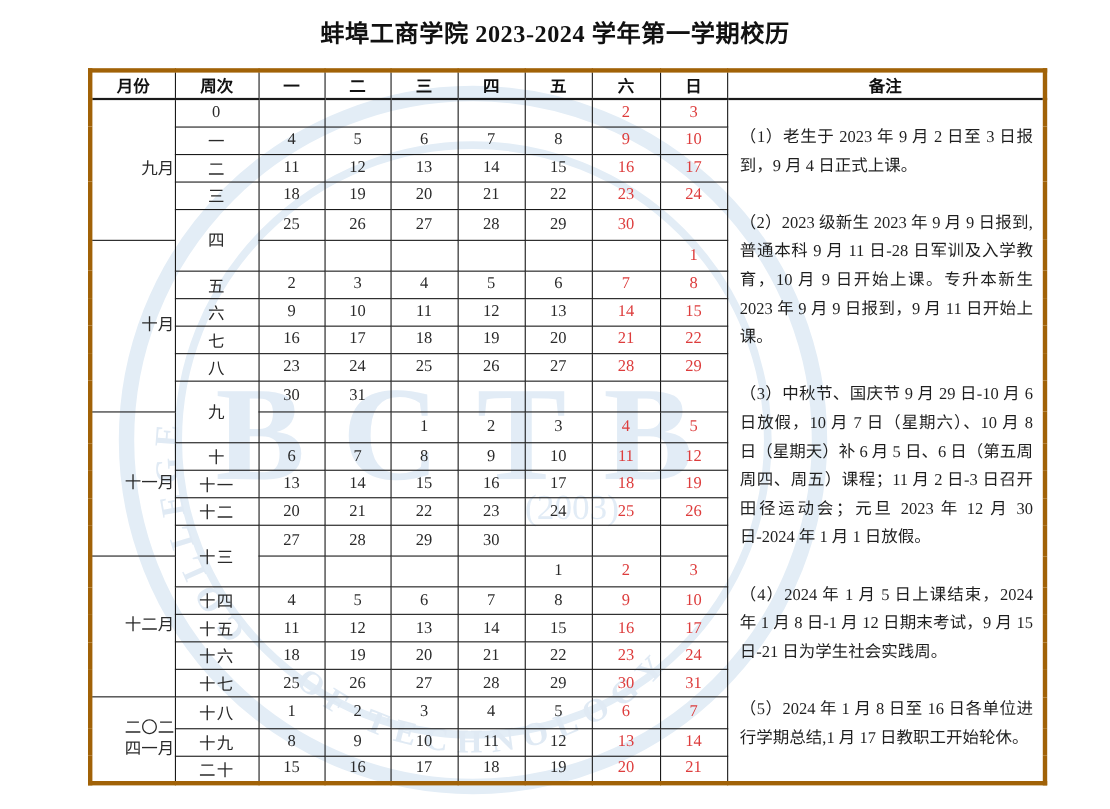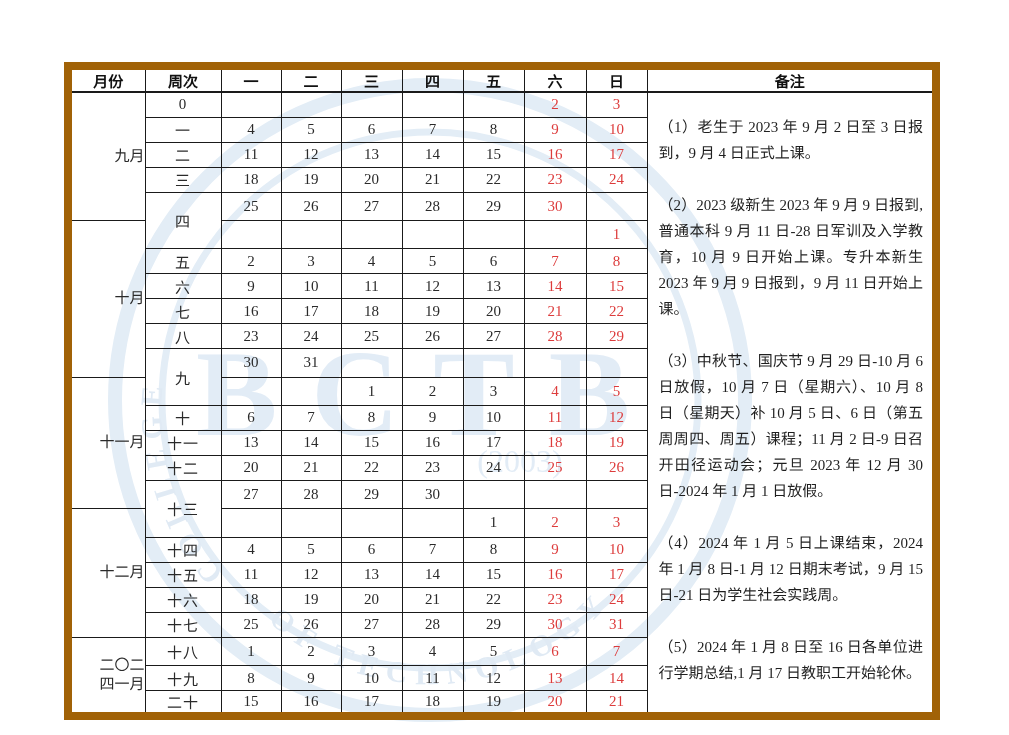--- a/index.html
+++ b/index.html
@@ -58,6 +58,7 @@
     </text>
   </svg>
 
+  <h1 class="title">蚌埠工商学院 2023-2024 学年第一学期校历</h1>
 
   <table class="cal">
     <colgroup id="cal-cols">

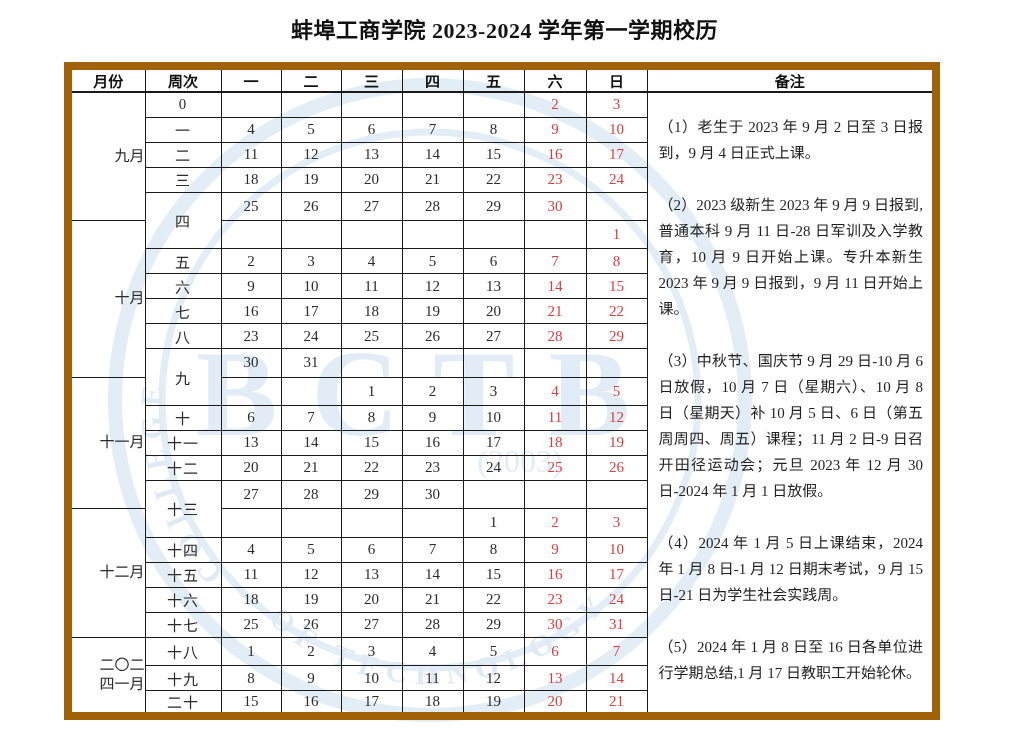--- a/index.html
+++ b/index.html
@@ -14,9 +14,9 @@
     z-index:2; color:#111;
   }
   table.cal {
-    position:absolute; left:64px; top:62px; z-index:1;
+    position:absolute; left:80px; top:62px; z-index:1;
     border-collapse:collapse; table-layout:fixed;
-    border:8px solid #a16207; background:transparent;
+    border:4px solid #a16207; background:transparent;
   }
   .cal th, .cal td {
     border:1px solid #1a1a1a; padding:0; overflow:hidden;

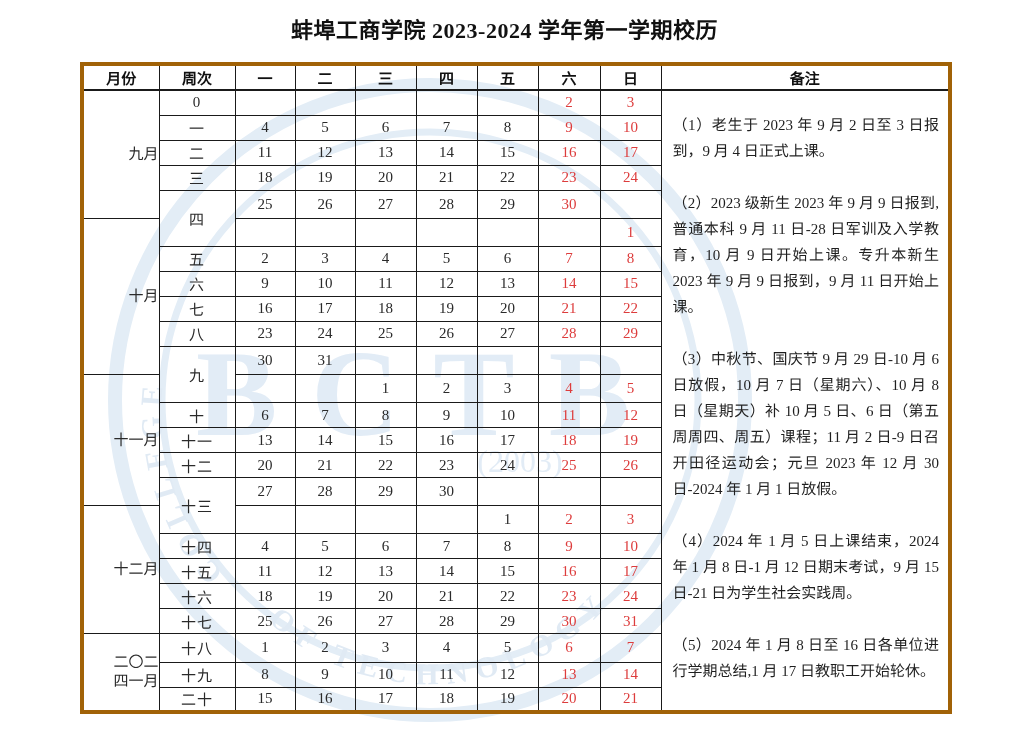--- a/index.html
+++ b/index.html
@@ -101,7 +101,7 @@
           <td class="notes" rowspan="24">
             <p>（1）老生于 2023 年 9 月 2 日至 3 日报到，9 月 4 日正式上课。</p>
             <p>（2）2023 级新生 2023 年 9 月 9 日报到,普通本科 9 月 11 日-28 日军训及入学教育，10 月 9 日开始上课。专升本新生 2023 年 9 月 9 日报到，9 月 11 日开始上课。</p>
-            <p>（3）中秋节、国庆节 9 月 29 日-10 月 6 日放假，10 月 7 日（星期六）、10 月 8 日（星期天）补 10 月 5 日、6 日（第五周周四、周五）课程；11 月 2 日-9 日召开田径运动会；元旦 2023 年 12 月 30 日-2024 年 1 月 1 日放假。</p>
+            <p>（3）中秋节、国庆节 9 月 29 日-10 月 6 日放假，10 月 7 日（星期六）、10 月 8 日（星期天）补 6 月 5 日、6 日（第五周周四、周五）课程；11 月 2 日-3 日召开田径运动会；元旦 2023 年 12 月 30 日-2024 年 1 月 1 日放假。</p>
             <p>（4）2024 年 1 月 5 日上课结束，2024 年 1 月 8 日-1 月 12 日期末考试，9 月 15 日-21 日为学生社会实践周。</p>
             <p>（5）2024 年 1 月 8 日至 16 日各单位进行学期总结,1 月 17 日教职工开始轮休。</p>
           </td>

